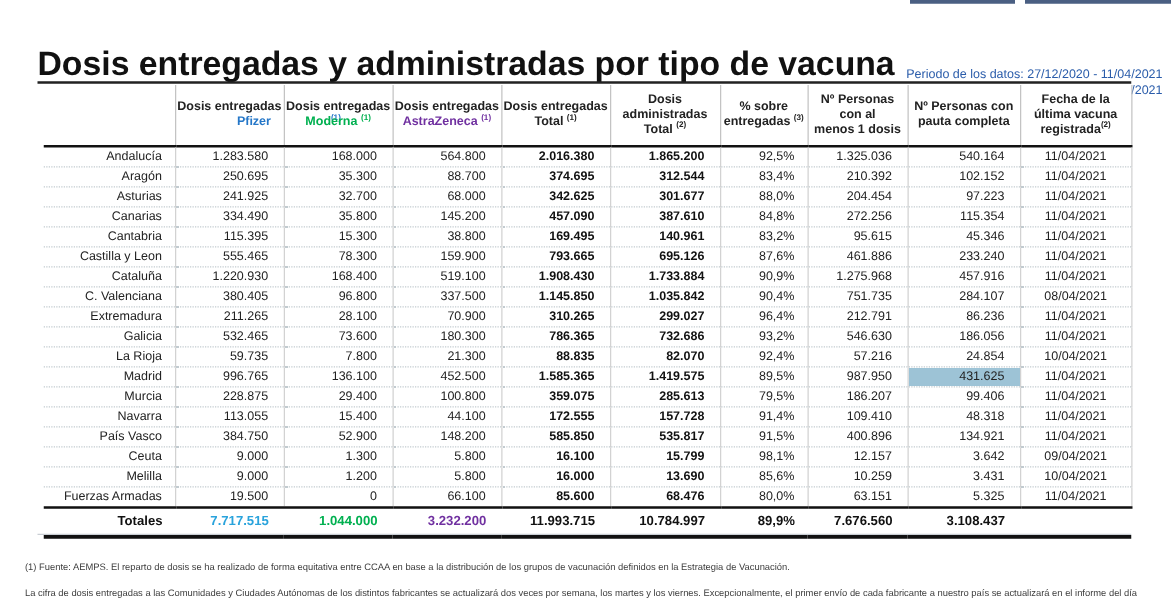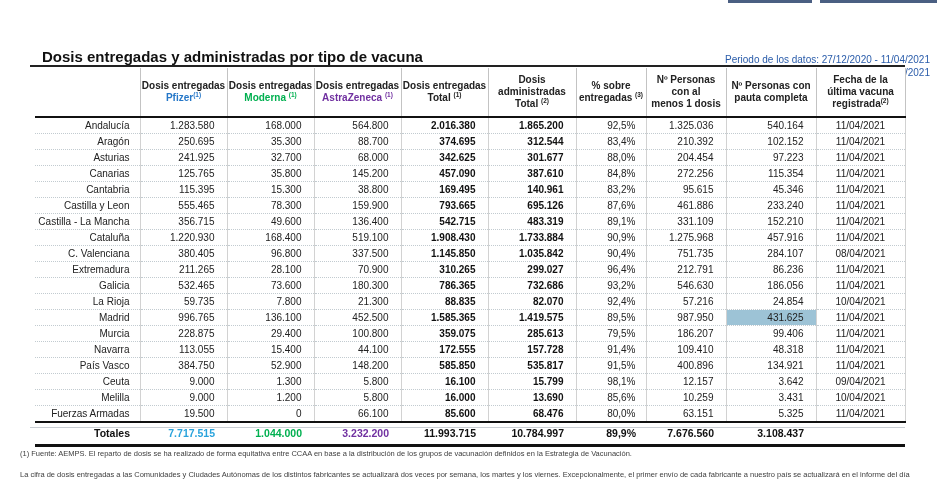--- a/index.html
+++ b/index.html
@@ -15,7 +15,7 @@
   .corner-bar.b1{left:728px;width:84px;}
   .corner-bar.b2{left:820px;width:117px;}
   
-  .page-title{position:absolute;top:36px;left:30px;font-size:15px;font-weight:bold;color:#111;letter-spacing:0px;margin:12px;}
+  .page-title{position:absolute;top:36px;left:30px;font-size:27px;font-weight:bold;color:#111;letter-spacing:0px;margin:0;}
   .title-rule{position:absolute;top:65px;left:30px;width:875px;height:2px;background:#222;}
   
   table.doses{

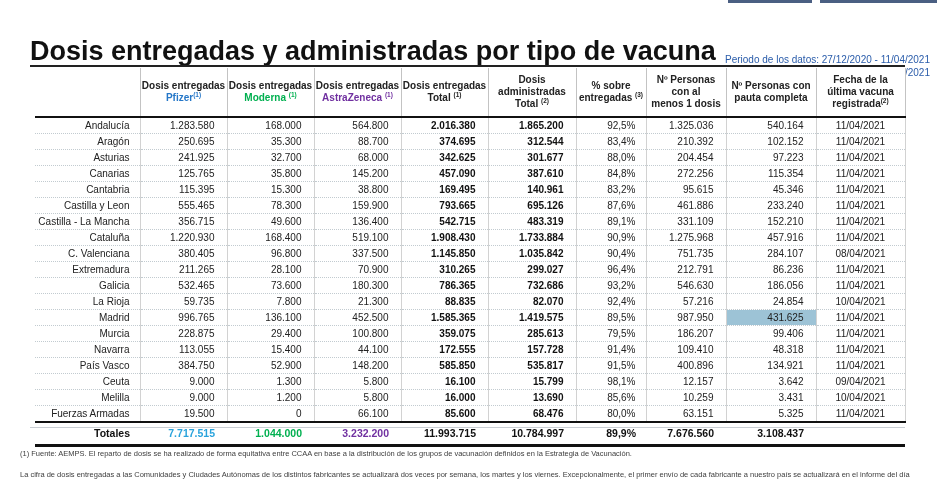--- a/index.html
+++ b/index.html
@@ -32,7 +32,7 @@
   thead th:first-child{border-left:none;}
   thead th:last-child{border-right:1px solid #c3c3c3;}
   sup{font-size:6.5px;vertical-align:super;line-height:0;}
-  .pfizer{color:var(--pfizer);}
+  .pfizer{color:var(--pfizer);padding-left:48px;}
   .moderna{color:var(--moderna);}
   .az{color:var(--astrazeneca);}
   tbody td{

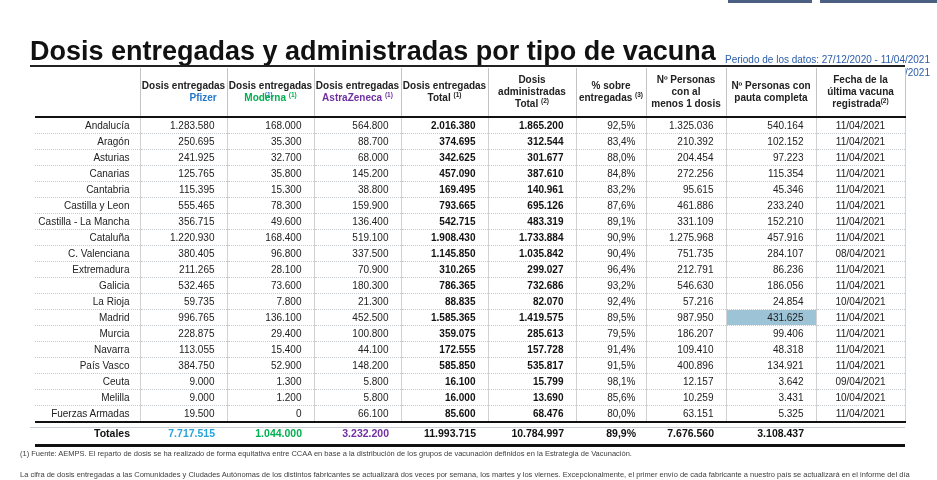--- a/index.html
+++ b/index.html
@@ -170,7 +170,7 @@
       </tr>
       <tr>
         <td class="c0">Canarias</td>
-        <td class="c1">125.765</td>
+        <td class="c1">334.490</td>
         <td class="c2">35.800</td>
         <td class="c3">145.200</td>
         <td class="c4">457.090</td>

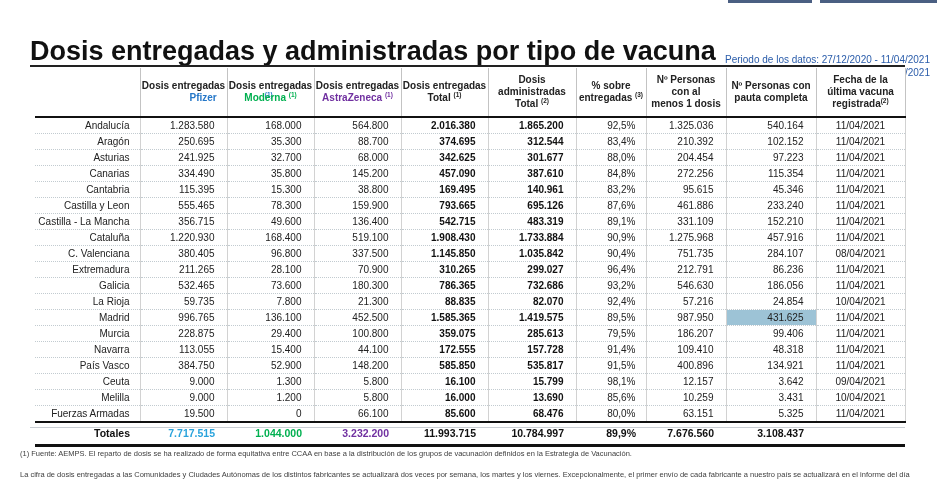--- a/index.html
+++ b/index.html
@@ -205,18 +205,6 @@
         <td class="c9">11/04/2021</td>
       </tr>
       <tr>
-        <td class="c0">Castilla - La Mancha</td>
-        <td class="c1">356.715</td>
-        <td class="c2">49.600</td>
-        <td class="c3">136.400</td>
-        <td class="c4">542.715</td>
-        <td class="c5">483.319</td>
-        <td class="c6">89,1%</td>
-        <td class="c7">331.109</td>
-        <td class="c8">152.210</td>
-        <td class="c9">11/04/2021</td>
-      </tr>
-      <tr>
         <td class="c0">Cataluña</td>
         <td class="c1">1.220.930</td>
         <td class="c2">168.400</td>

